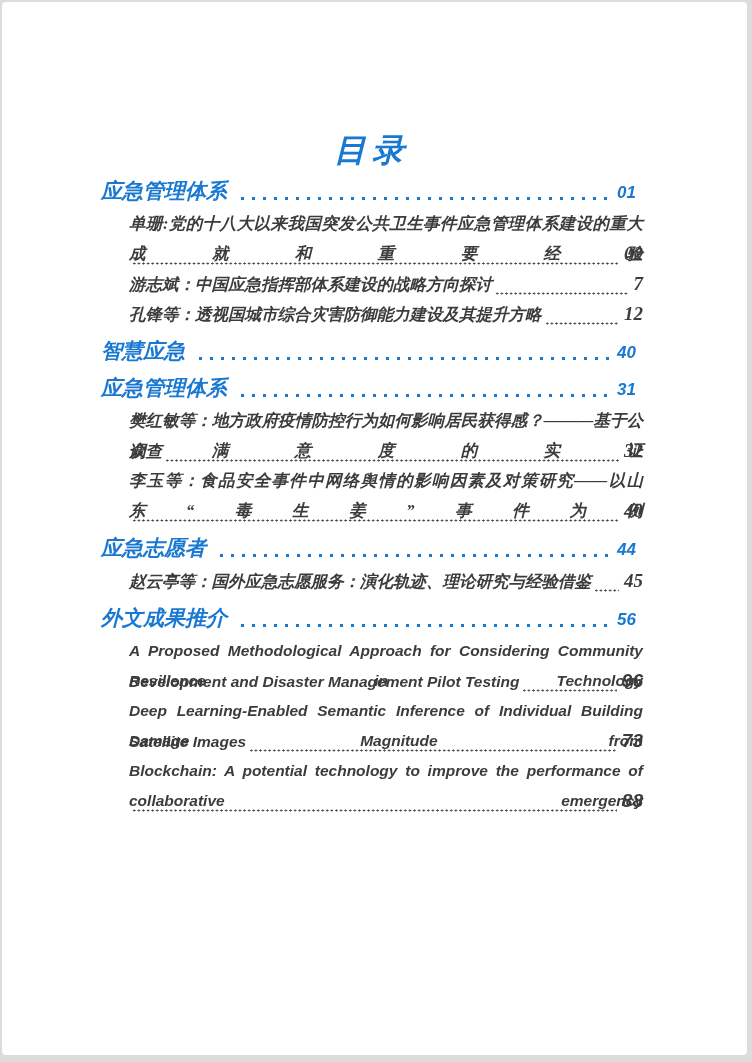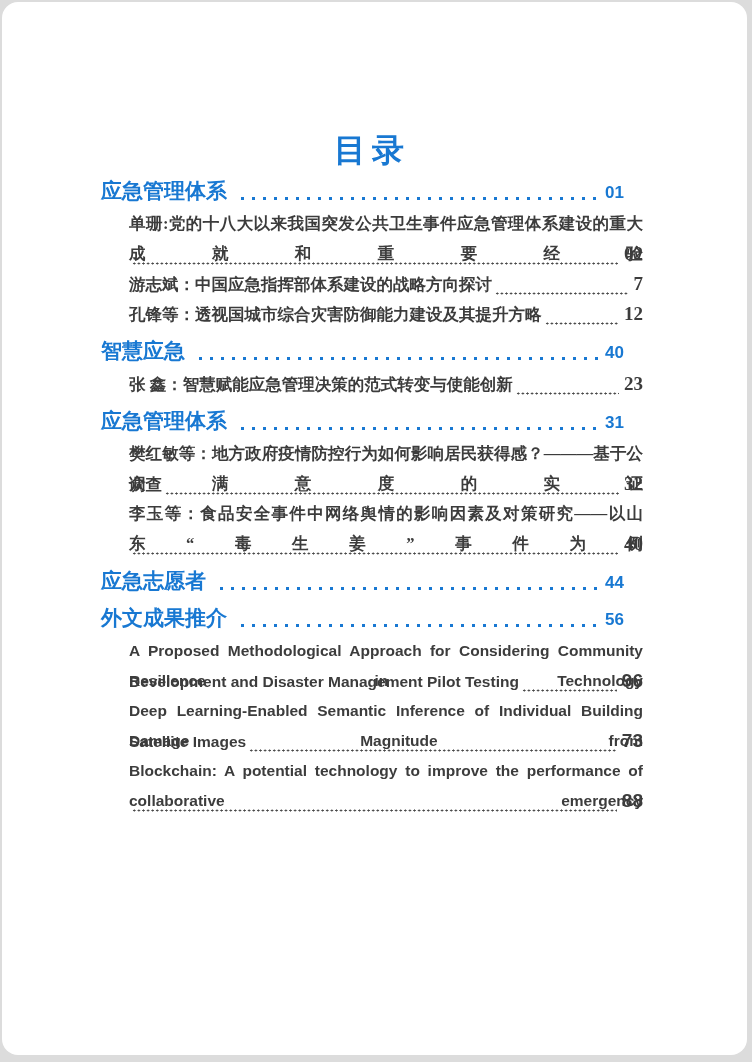--- a/index.html
+++ b/index.html
@@ -13,7 +13,8 @@
   .page{
     position:absolute;top:2px;left:2px;right:5px;bottom:7px;
     background:var(--paper,#FFFFFF);
-    border-radius:16px;
+    border-radius:4px;
+    font-style:italic;
   }
   .content{
     padding:130px 0 0 99px;

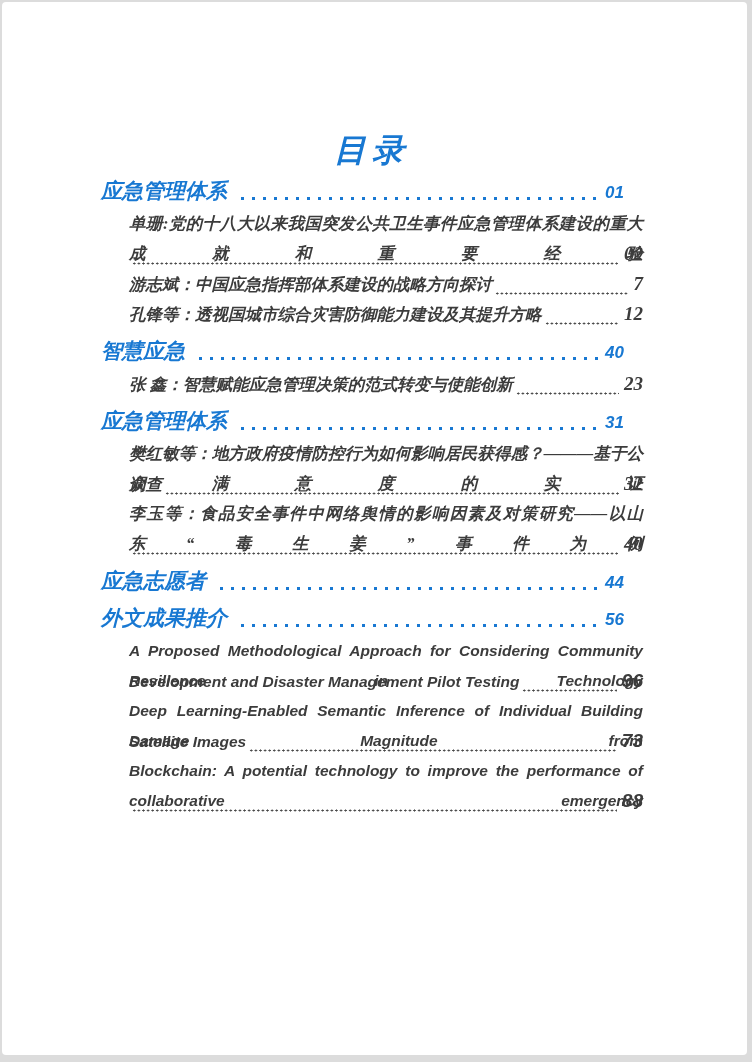--- a/index.html
+++ b/index.html
@@ -35,7 +35,7 @@
     color:var(--accent,#1878D2);
     font-weight:bold;
     font-size:21px;line-height:26px;
-    margin:9px 12px 3px 0;
+    margin:9px 0 3px 0;
   }
   .section-row:first-child{margin-top:0;}
   .section-row .page-no{font-size:17px;margin-right:7px;}

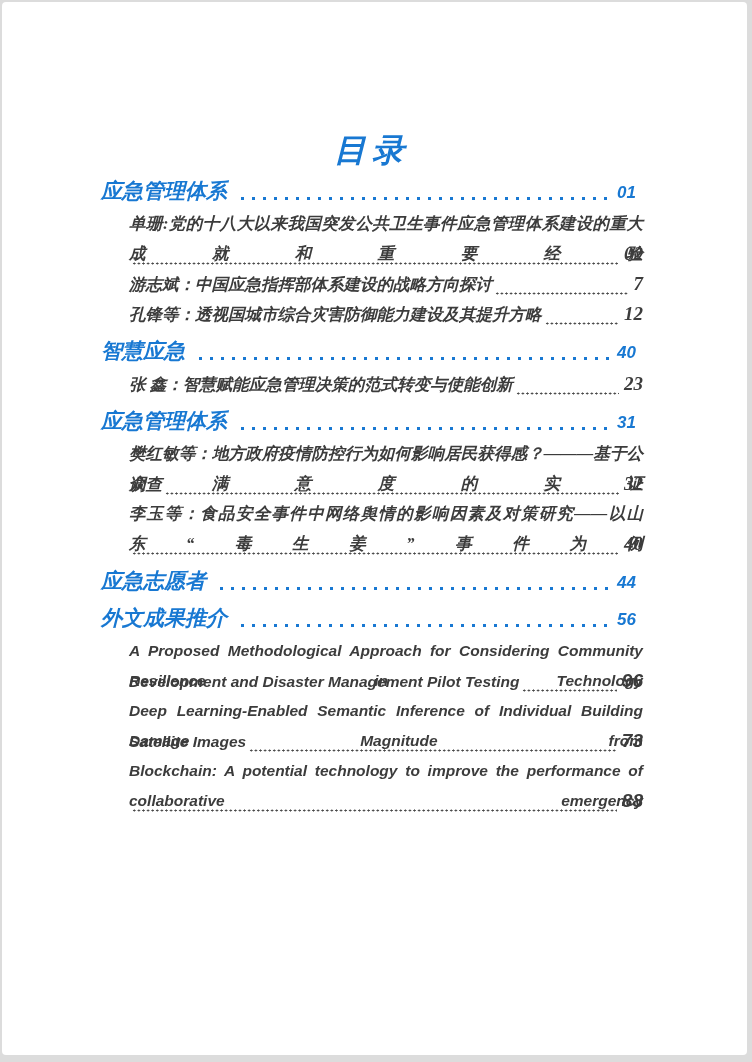--- a/index.html
+++ b/index.html
@@ -117,13 +117,6 @@
           <span class="leader accent-leader"></span>
           <span class="page-no">40</span>
         </div>
-        <div class="entry zh">
-          <div class="entry-line last">
-            <span class="etext">张 鑫：智慧赋能应急管理决策的范式转变与使能创新</span>
-            <span class="leader fine-leader"></span>
-            <span class="epage">23</span>
-          </div>
-        </div>
         <div class="section-row">
           <span class="label">应急管理体系</span>
           <span class="leader accent-leader"></span>

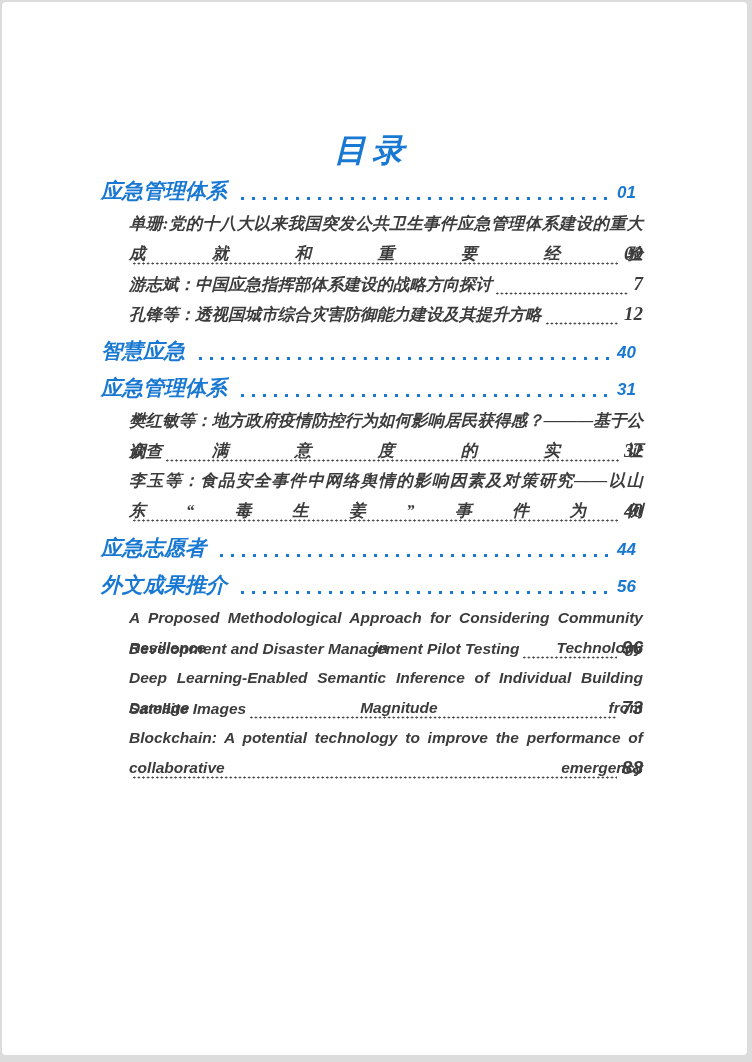--- a/index.html
+++ b/index.html
@@ -142,6 +142,13 @@
           <span class="leader accent-leader"></span>
           <span class="page-no">44</span>
         </div>
+        <div class="entry zh">
+          <div class="entry-line last">
+            <span class="etext">赵云亭等：国外应急志愿服务：演化轨迹、理论研究与经验借鉴</span>
+            <span class="leader fine-leader"></span>
+            <span class="epage">45</span>
+          </div>
+        </div>
         <div class="section-row">
           <span class="label">外文成果推介</span>
           <span class="leader accent-leader"></span>

